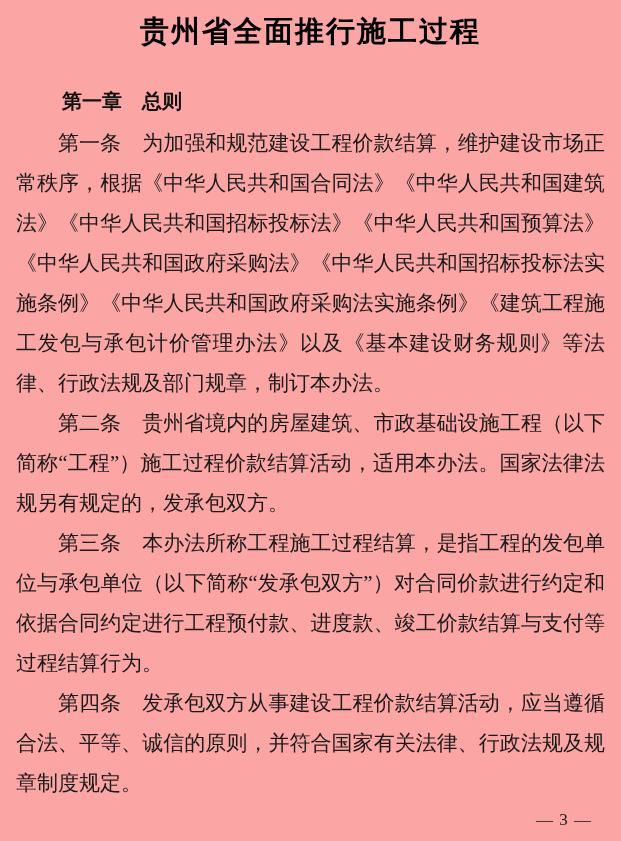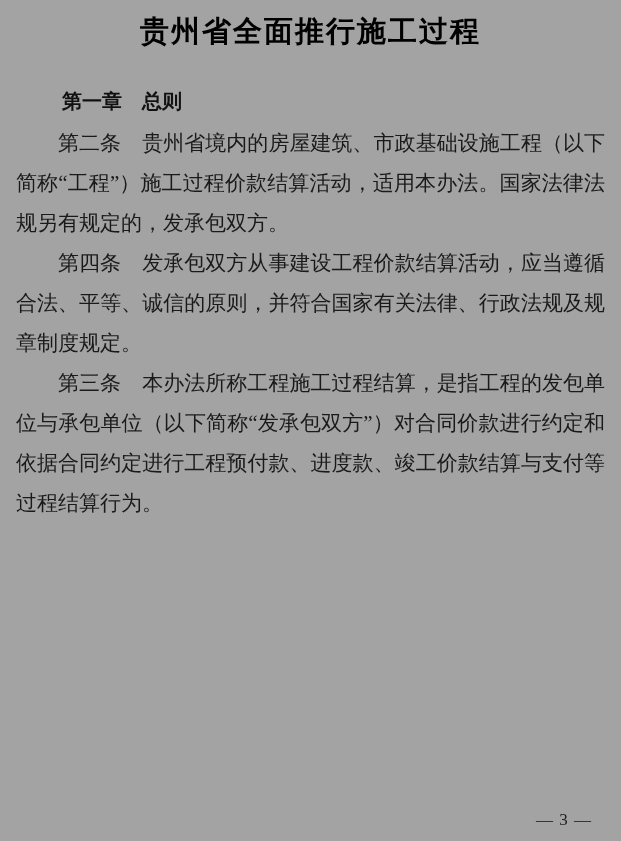--- a/index.html
+++ b/index.html
@@ -12,7 +12,7 @@
     width: 621px;
     height: 841px;
     margin: 0 auto;
-    background: #a3a3a3;
+    background: #fca5a5;
     box-sizing: border-box;
     padding: 0 16px;
     overflow: hidden;

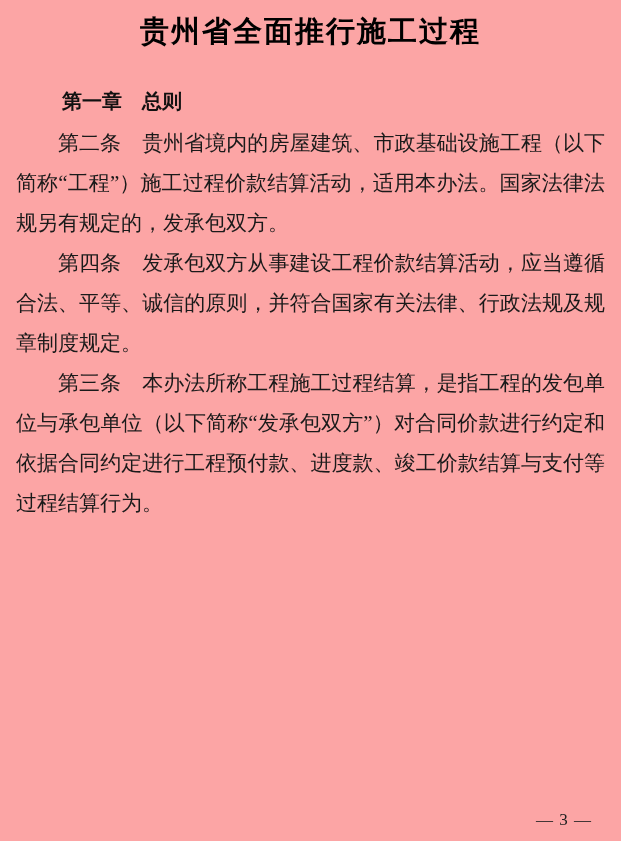--- a/index.html
+++ b/index.html
@@ -70,6 +70,7 @@
   <div class="chapter-heading">第一章　总则</div>
 
   <div class="body-text">
+    <p>第一条　为加强和规范建设工程价款结算，维护建设市场正常秩序，根据《中华人民共和国合同法》《中华人民共和国建筑法》《中华人民共和国招标投标法》《中华人民共和国预算法》《中华人民共和国政府采购法》《中华人民共和国招标投标法实施条例》《中华人民共和国政府采购法实施条例》《建筑工程施工发包与承包计价管理办法》以及《基本建设财务规则》等法律、行政法规及部门规章，制订本办法。</p>
     <p>第二条　贵州省境内的房屋建筑、市政基础设施工程（以下简称“工程”）施工过程价款结算活动，适用本办法。国家法律法规另有规定的，发承包双方。</p>
     <p>第四条　发承包双方从事建设工程价款结算活动，应当遵循合法、平等、诚信的原则，并符合国家有关法律、行政法规及规章制度规定。</p>
     <p>第三条　本办法所称工程施工过程结算，是指工程的发包单位与承包单位（以下简称“发承包双方”）对合同价款进行约定和依据合同约定进行工程预付款、进度款、竣工价款结算与支付等过程结算行为。</p>

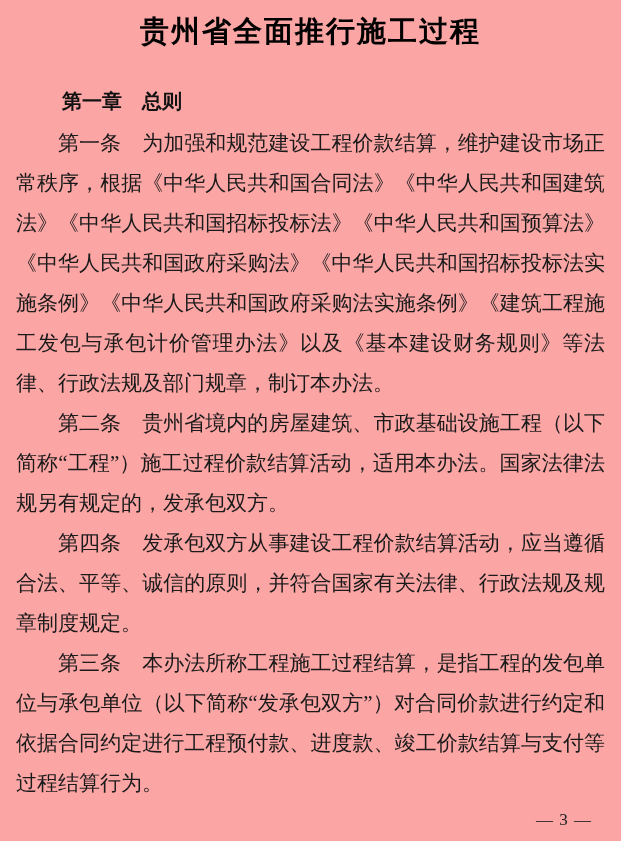--- a/index.html
+++ b/index.html
@@ -72,8 +72,8 @@
   <div class="body-text">
     <p>第一条　为加强和规范建设工程价款结算，维护建设市场正常秩序，根据《中华人民共和国合同法》《中华人民共和国建筑法》《中华人民共和国招标投标法》《中华人民共和国预算法》《中华人民共和国政府采购法》《中华人民共和国招标投标法实施条例》《中华人民共和国政府采购法实施条例》《建筑工程施工发包与承包计价管理办法》以及《基本建设财务规则》等法律、行政法规及部门规章，制订本办法。</p>
     <p>第二条　贵州省境内的房屋建筑、市政基础设施工程（以下简称“工程”）施工过程价款结算活动，适用本办法。国家法律法规另有规定的，发承包双方。</p>
+    <p>第三条　本办法所称工程施工过程结算，是指工程的发包单位与承包单位（以下简称“发承包双方”）对合同价款进行约定和依据合同约定进行工程预付款、进度款、竣工价款结算与支付等过程结算行为。</p>
     <p>第四条　发承包双方从事建设工程价款结算活动，应当遵循合法、平等、诚信的原则，并符合国家有关法律、行政法规及规章制度规定。</p>
-    <p>第三条　本办法所称工程施工过程结算，是指工程的发包单位与承包单位（以下简称“发承包双方”）对合同价款进行约定和依据合同约定进行工程预付款、进度款、竣工价款结算与支付等过程结算行为。</p>
   </div>
 
   <div class="page-footer">— 3 —</div>

